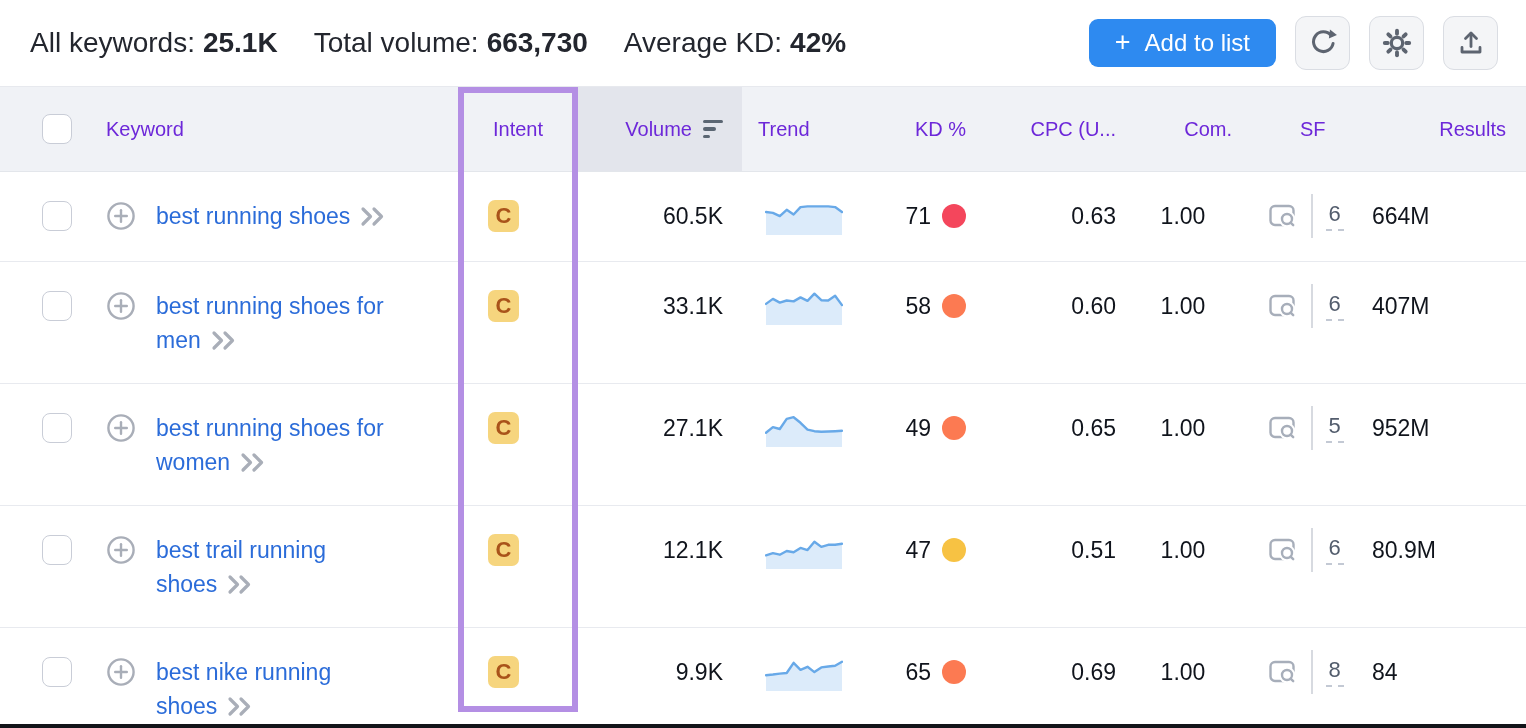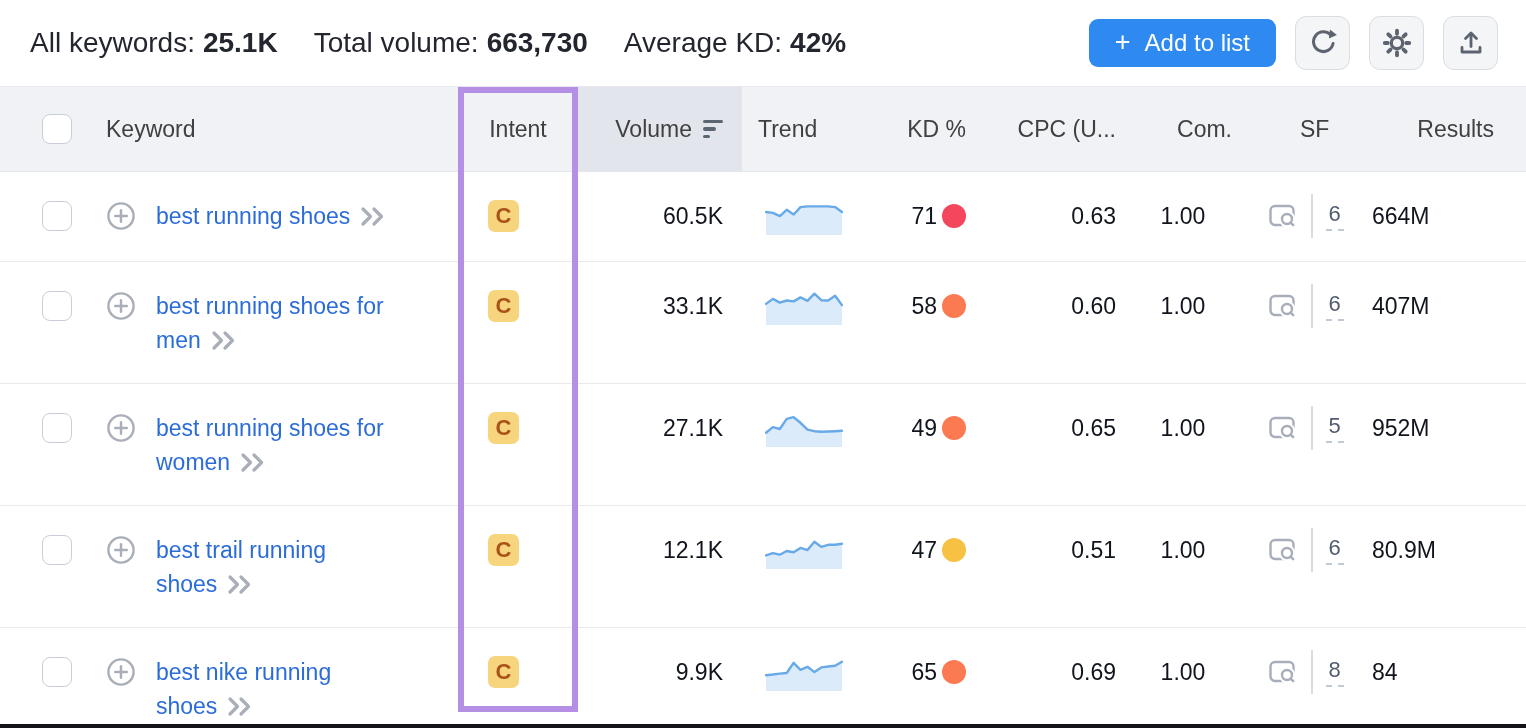--- a/index.html
+++ b/index.html
@@ -23,7 +23,7 @@
   
   .grid-row { display:grid; grid-template-columns:104px 354px 120px 164px 122px 120px 150px 118px 120px 1fr; }
   .thead { height:84px; background:var(--header-bg,#f0f2f6); }
-  .thead .hcell { display:flex; align-items:center; font-size:23px; color:#404040; }
+  .thead .hcell { display:flex; align-items:center; font-size:20px; color:#6d28d9; }
   .h-kw { padding-left:2px; }
   .h-intent { justify-content:center; }
   .h-vol { justify-content:flex-end; padding-right:19px; gap:11px; background:var(--sorted-header-bg,#e3e5ec); }

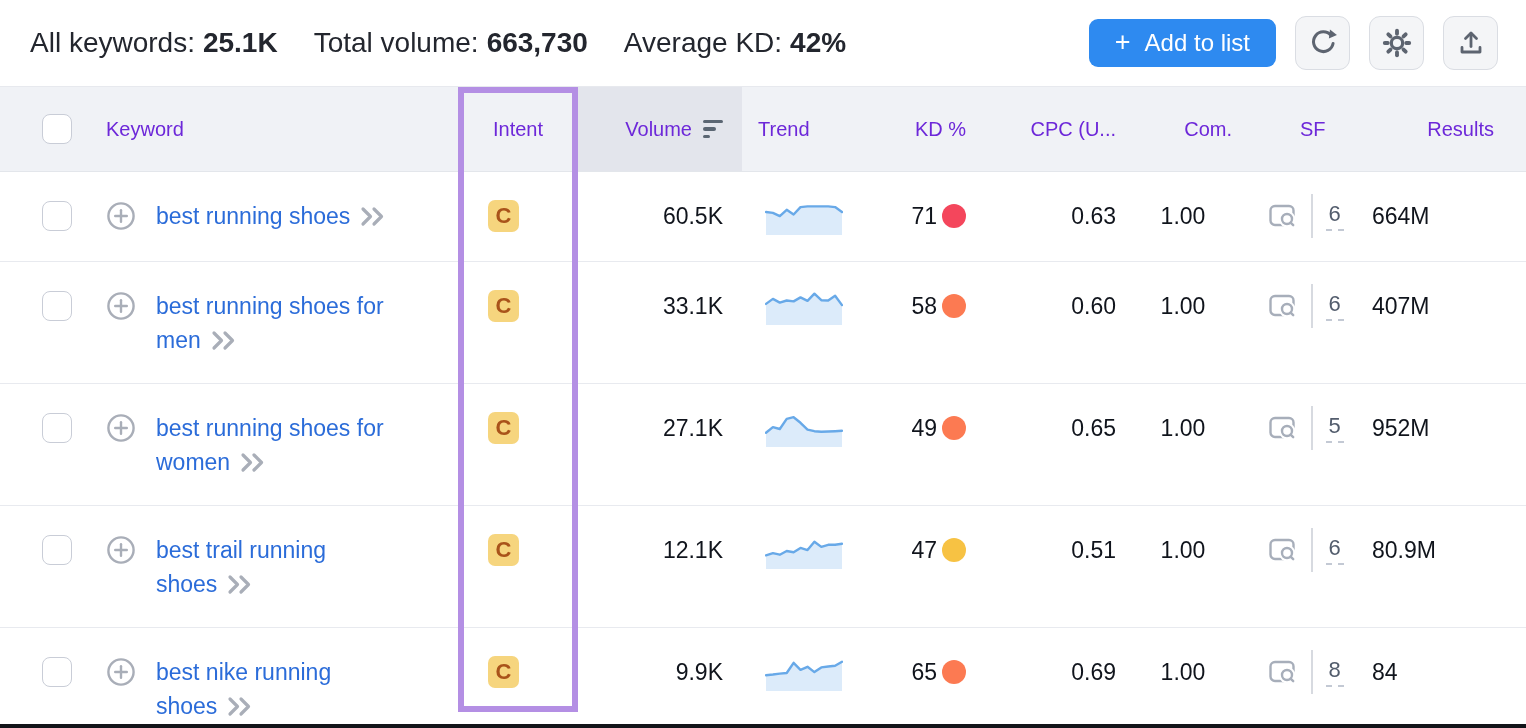--- a/index.html
+++ b/index.html
@@ -32,7 +32,7 @@
   .h-cpc { justify-content:flex-end; padding-right:18px; }
   .h-com { justify-content:flex-end; padding-right:20px; }
   .h-sf { padding-left:48px; }
-  .h-res { justify-content:flex-end; padding-right:32px; }
+  .h-res { justify-content:flex-end; padding-right:20px; }
   .sort-icon { display:flex; flex-direction:column; gap:4px; }
   .sort-icon i { display:block; height:3.4px; background:#5b6673; border-radius:2px; }
   .sort-icon i:nth-child(1){width:20px;} .sort-icon i:nth-child(2){width:13px;} .sort-icon i:nth-child(3){width:7px;}

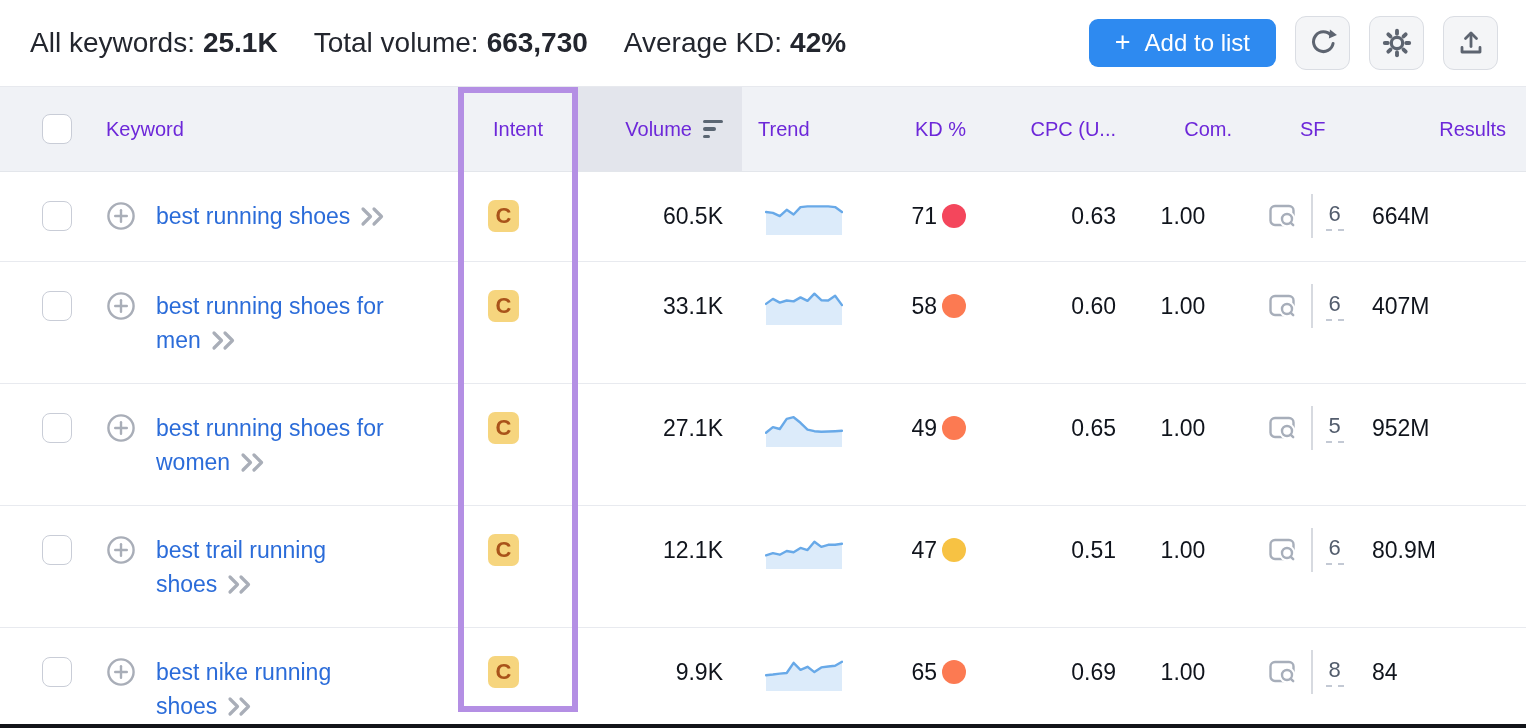--- a/index.html
+++ b/index.html
@@ -65,7 +65,7 @@
   .spark { margin-top:24px; width:78px; height:40px; display:block; }
 
   .c-kd { justify-content:flex-end; padding-right:18px; }
-  .kdwrap { margin-top:27px; height:34px; display:flex; align-items:center; gap:5px; }
+  .kdwrap { margin-top:27px; height:34px; display:flex; align-items:center; gap:11px; }
   .dot { width:24px; height:24px; border-radius:50%; }
 
   .c-cpc { justify-content:flex-end; padding-right:18px; }

